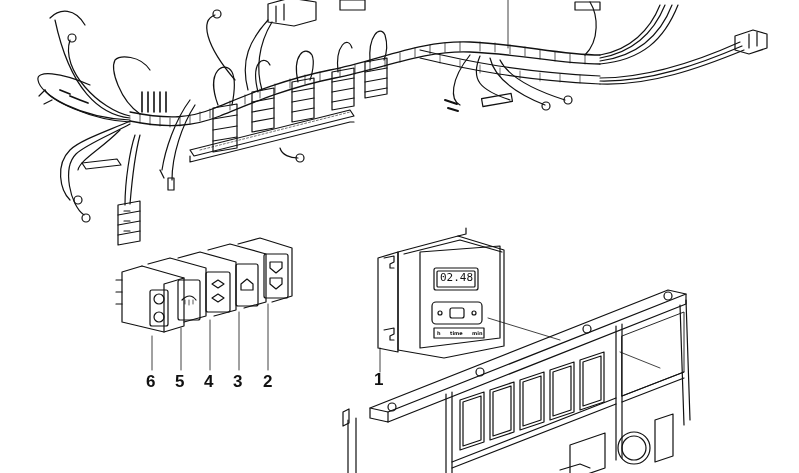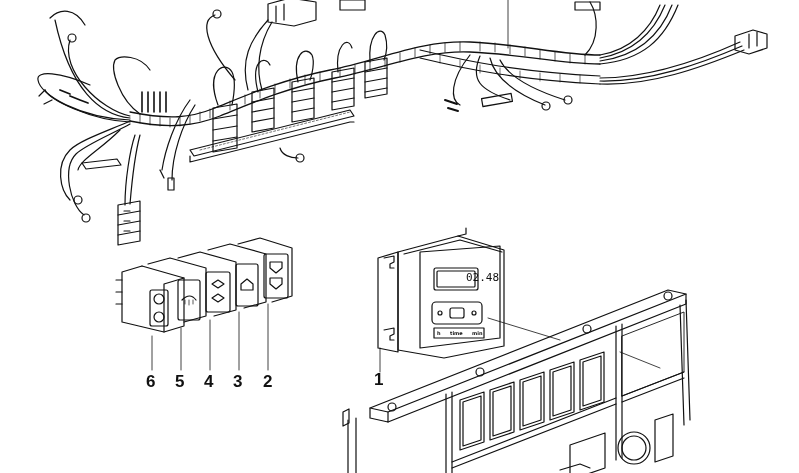--- a/index.html
+++ b/index.html
@@ -232,7 +232,7 @@
   </g>
 </svg>
 
-<div class="clock-digits" style="left:440px; top:271px;margin-left:26px;">02.48</div>
+<div class="clock-digits" style="left:440px; top:271px;">02.48</div>
 <div class="clock-label" style="left:437px; top:330px;">h</div>
 <div class="clock-label" style="left:450px; top:330px;">time</div>
 <div class="clock-label" style="left:472px; top:330px;">min</div>

